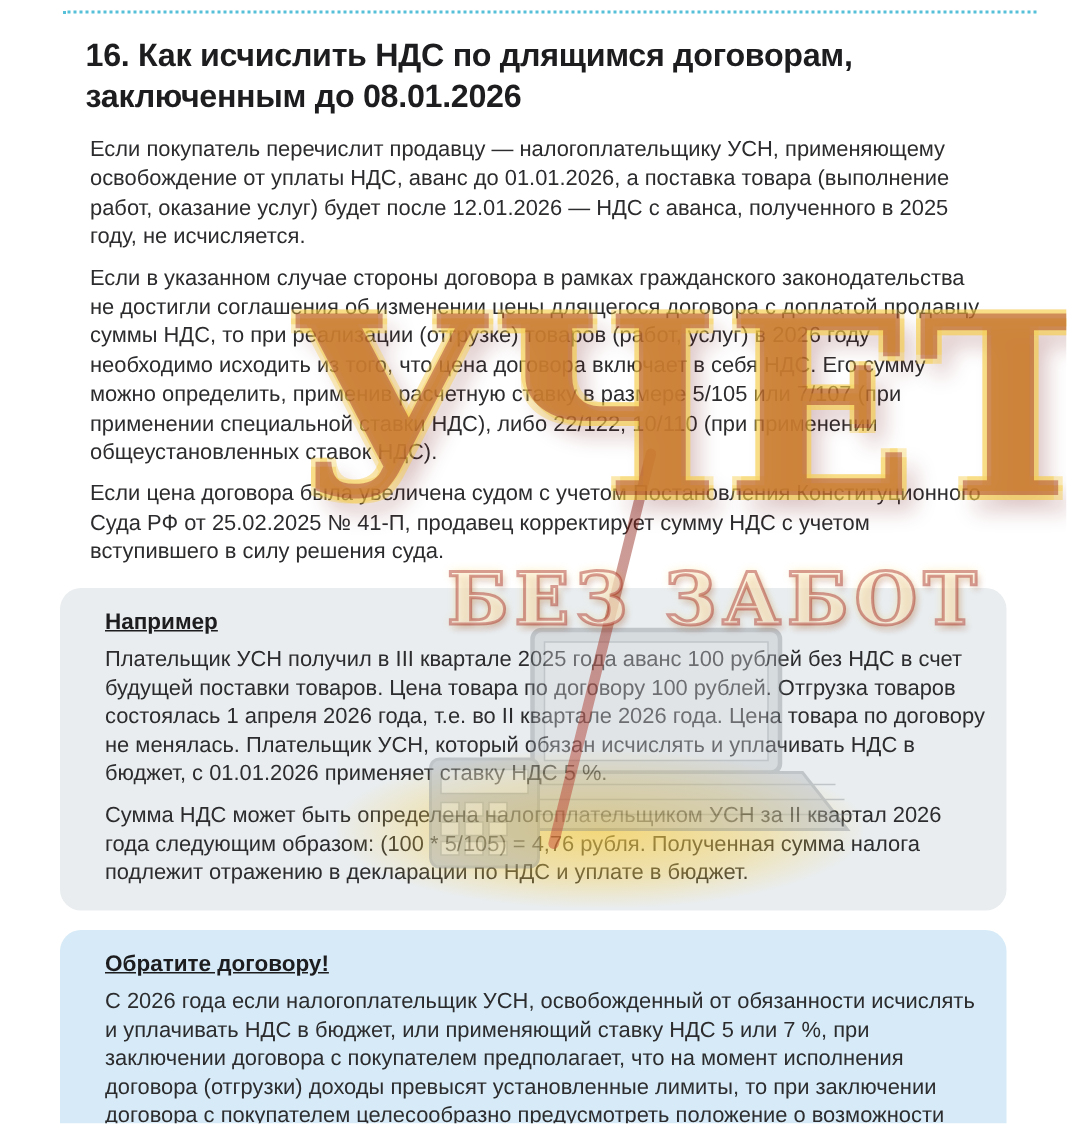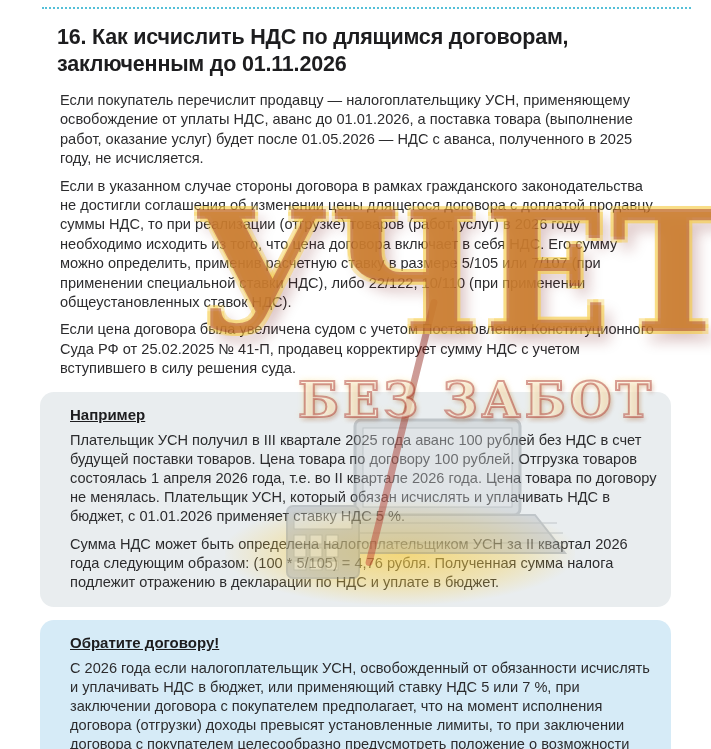--- a/index.html
+++ b/index.html
@@ -98,7 +98,7 @@
   <div class="dotted-line"></div>
 
   <div class="content">
-    <h1 class="title">16. Как исчислить НДС по длящимся договорам, заключенным до 01.11.2026</h1>
+    <h1 class="title">16. Как исчислить НДС по длящимся договорам, заключенным до 08.01.2026</h1>
 
     <p class="body">Если покупатель перечислит продавцу — налогоплательщику УСН, применяющему освобождение от уплаты НДС, аванс до 01.01.2026, а поставка товара (выполнение работ, оказание услуг) будет после 01.05.2026 — НДС с аванса, полученного в 2025 году, не исчисляется.</p>
     <p class="body">Если в указанном случае стороны договора в рамках гражданского законодательства не достигли соглашения об изменении цены длящегося договора с доплатой продавцу суммы НДС, то при реализации (отгрузке) товаров (работ, услуг) в 2026 году необходимо исходить из того, что цена договора включает в себя НДС. Его сумму можно определить, применив расчетную ставку в размере 5/105 или 7/107 (при применении специальной ставки НДС), либо 22/122, 10/110 (при применении общеустановленных ставок НДС).</p>

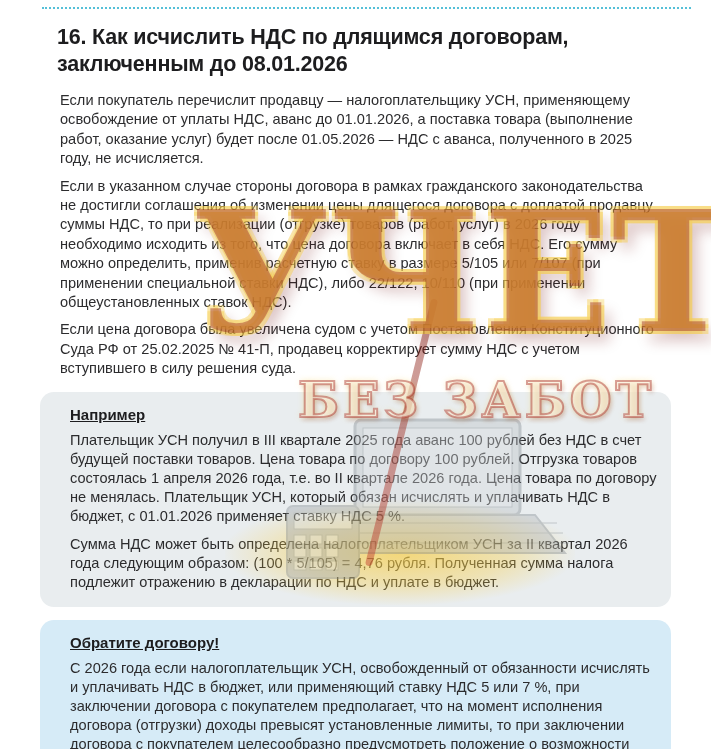--- a/index.html
+++ b/index.html
@@ -100,7 +100,7 @@
   <div class="content">
     <h1 class="title">16. Как исчислить НДС по длящимся договорам, заключенным до 08.01.2026</h1>
 
-    <p class="body">Если покупатель перечислит продавцу — налогоплательщику УСН, применяющему освобождение от уплаты НДС, аванс до 01.01.2026, а поставка товара (выполнение работ, оказание услуг) будет после 01.05.2026 — НДС с аванса, полученного в 2025 году, не исчисляется.</p>
+    <p class="body">Если покупатель перечислит продавцу — налогоплательщику УСН, применяющему освобождение от уплаты НДС, аванс до 01.01.2026, а поставка товара (выполнение работ, оказание услуг) будет после 12.01.2026 — НДС с аванса, полученного в 2025 году, не исчисляется.</p>
     <p class="body">Если в указанном случае стороны договора в рамках гражданского законодательства не достигли соглашения об изменении цены длящегося договора с доплатой продавцу суммы НДС, то при реализации (отгрузке) товаров (работ, услуг) в 2026 году необходимо исходить из того, что цена договора включает в себя НДС. Его сумму можно определить, применив расчетную ставку в размере 5/105 или 7/107 (при применении специальной ставки НДС), либо 22/122, 10/110 (при применении общеустановленных ставок НДС).</p>
     <p class="body">Если цена договора была увеличена судом с учетом Постановления Конституционного Суда РФ от 25.02.2025 № 41-П, продавец корректирует сумму НДС с учетом вступившего в силу решения суда.</p>
 

